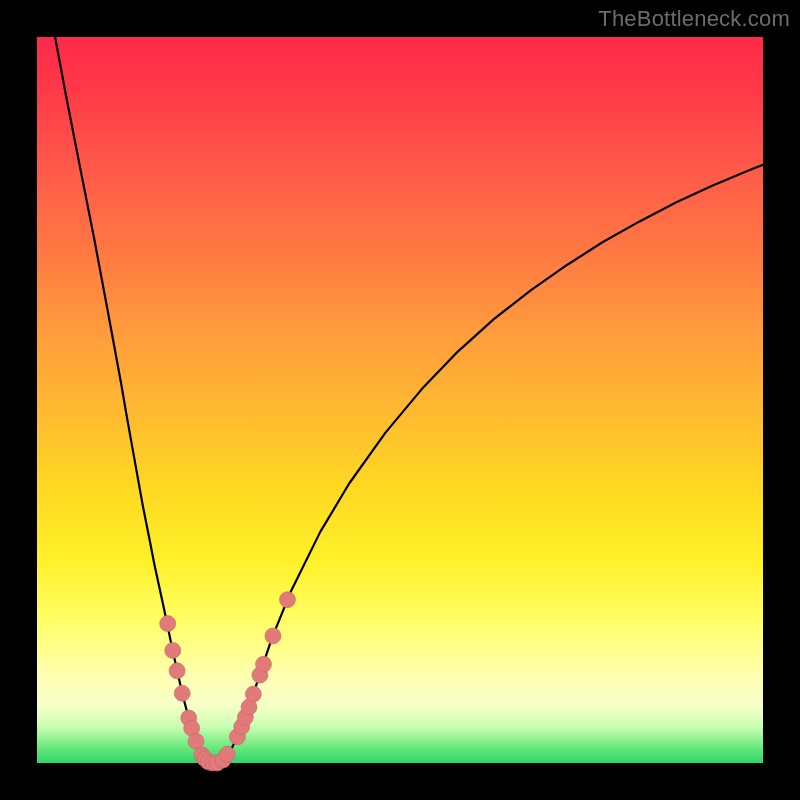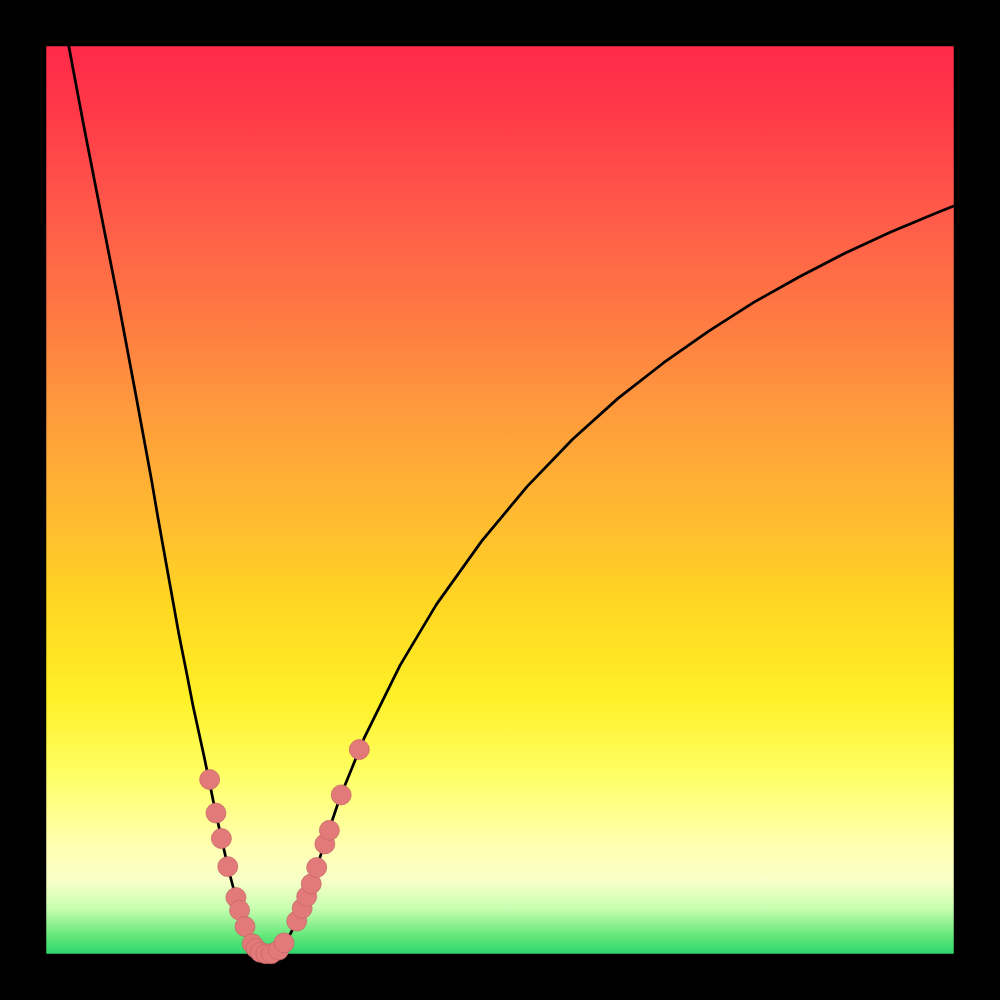--- a/index.html
+++ b/index.html
@@ -100,6 +100,7 @@
       </g>
   </svg>
 
+  <div class="watermark">TheBottleneck.com</div>
 </div>
 
 </body></html>

